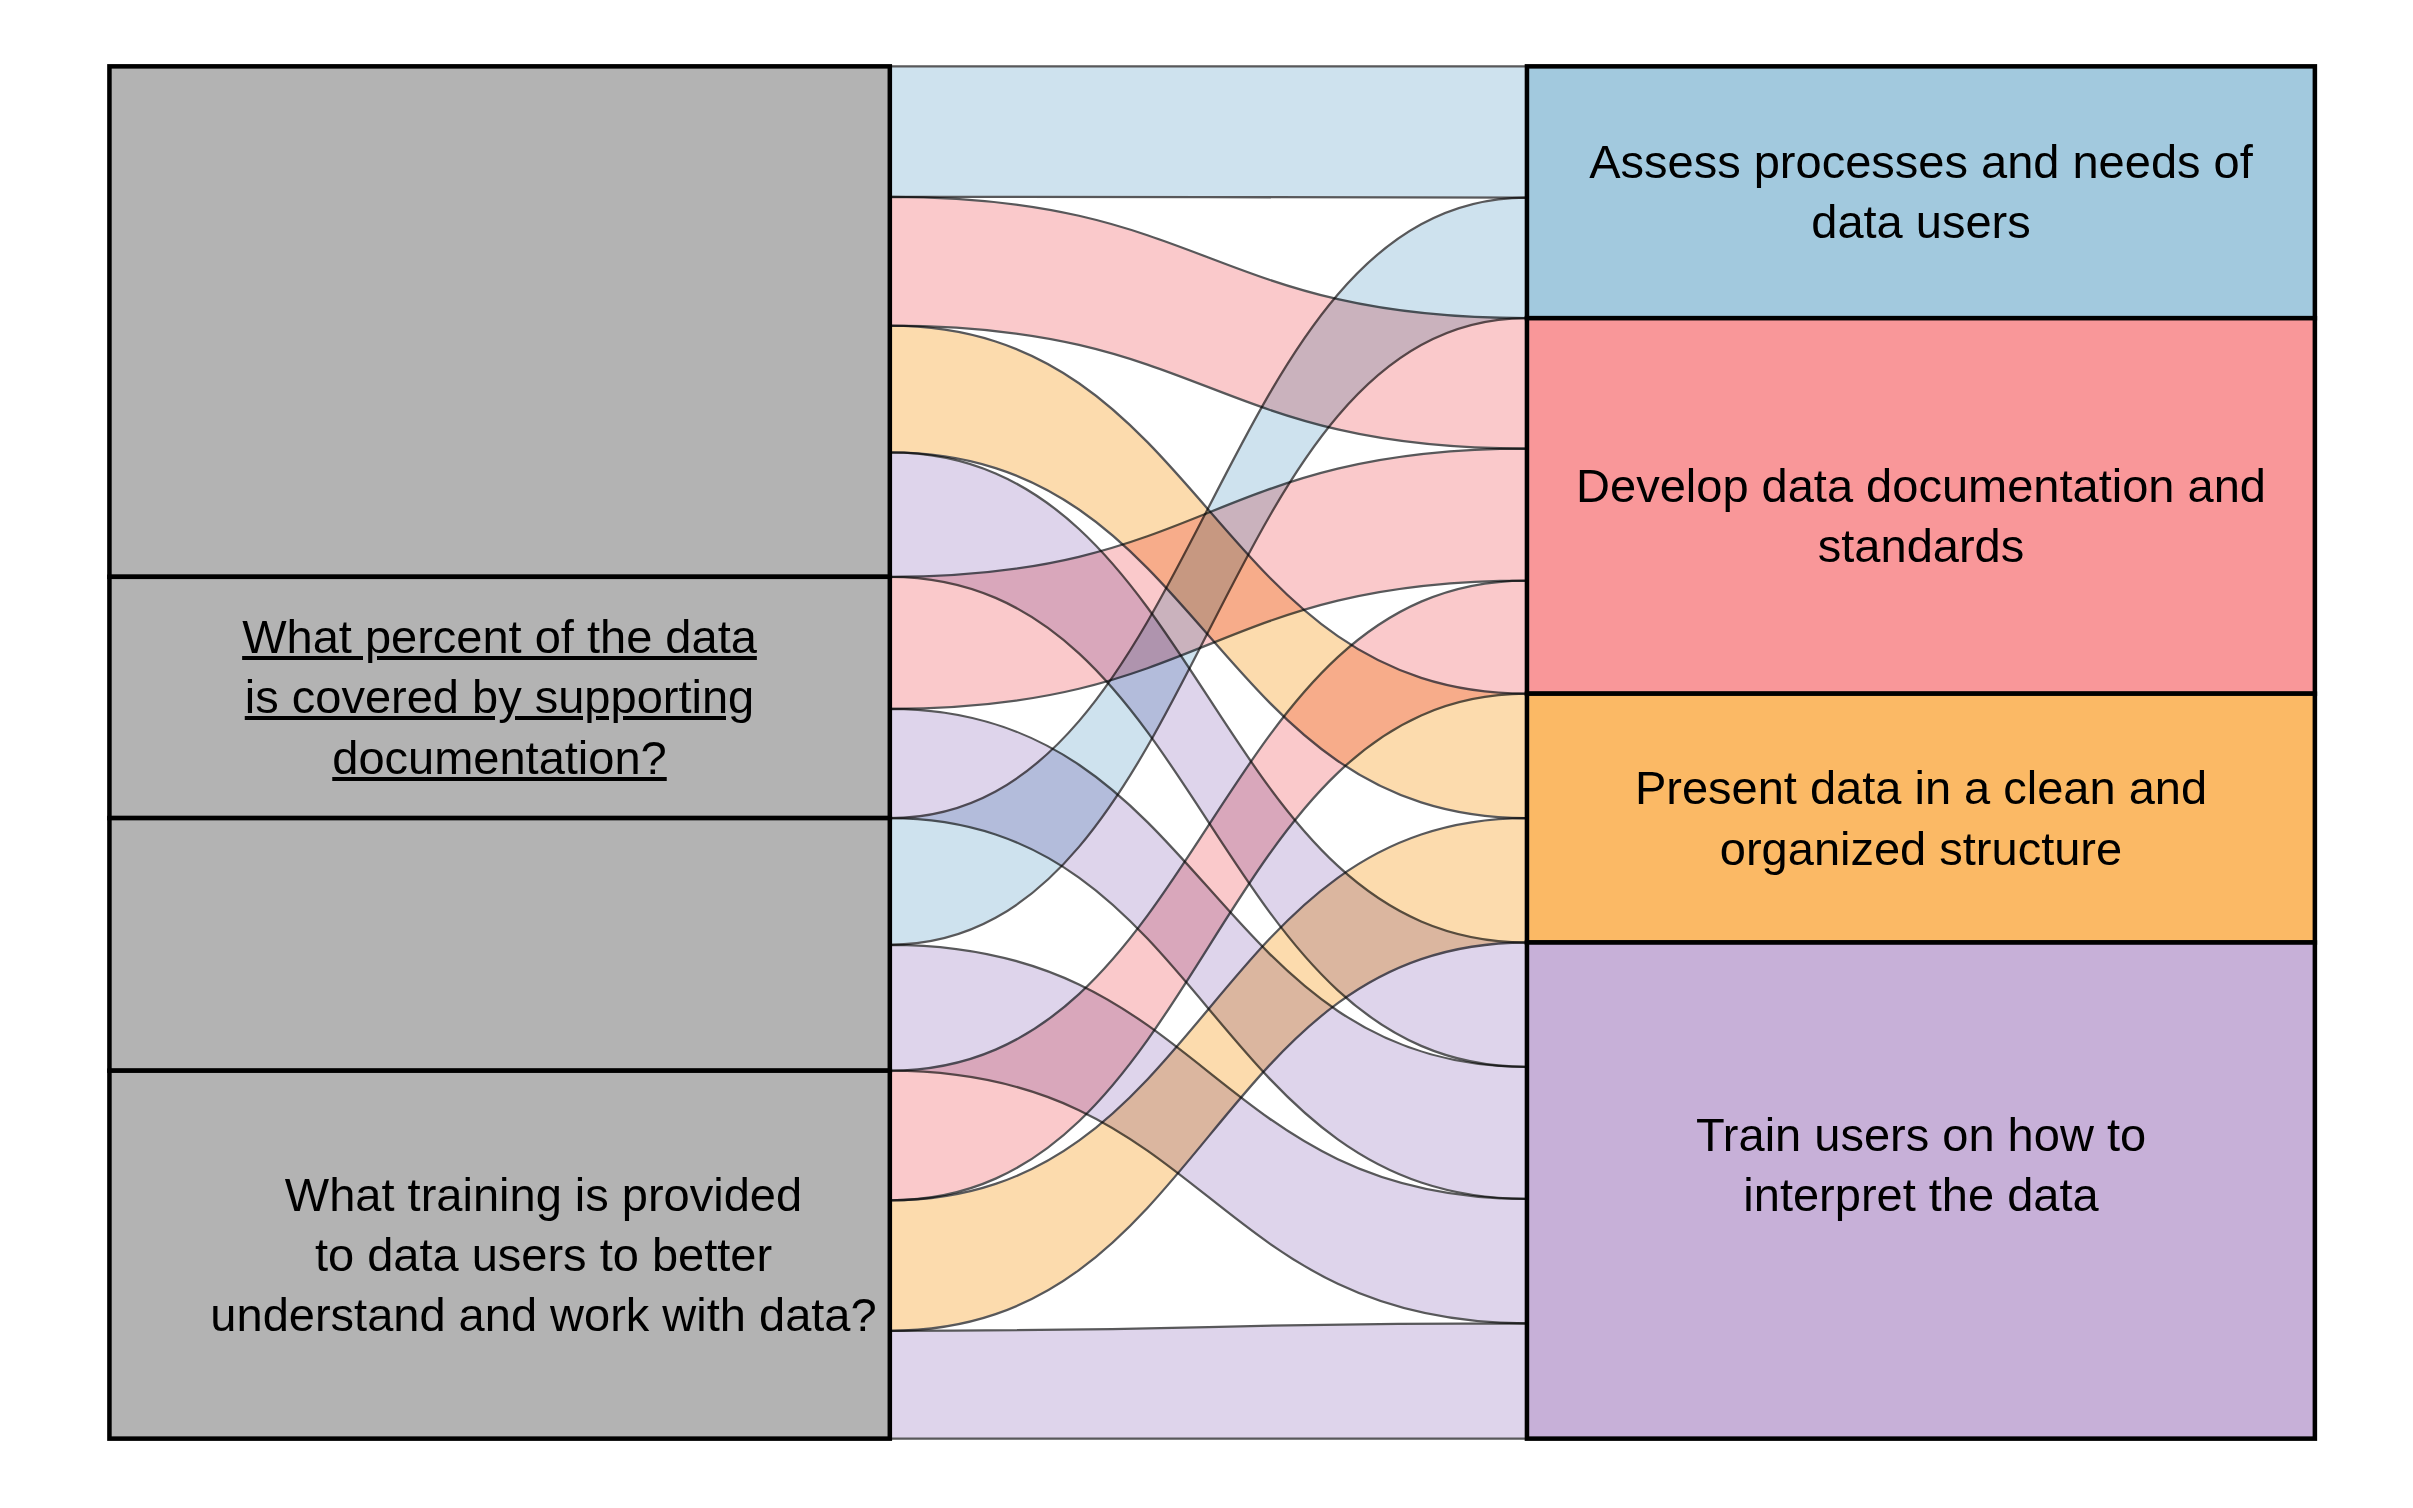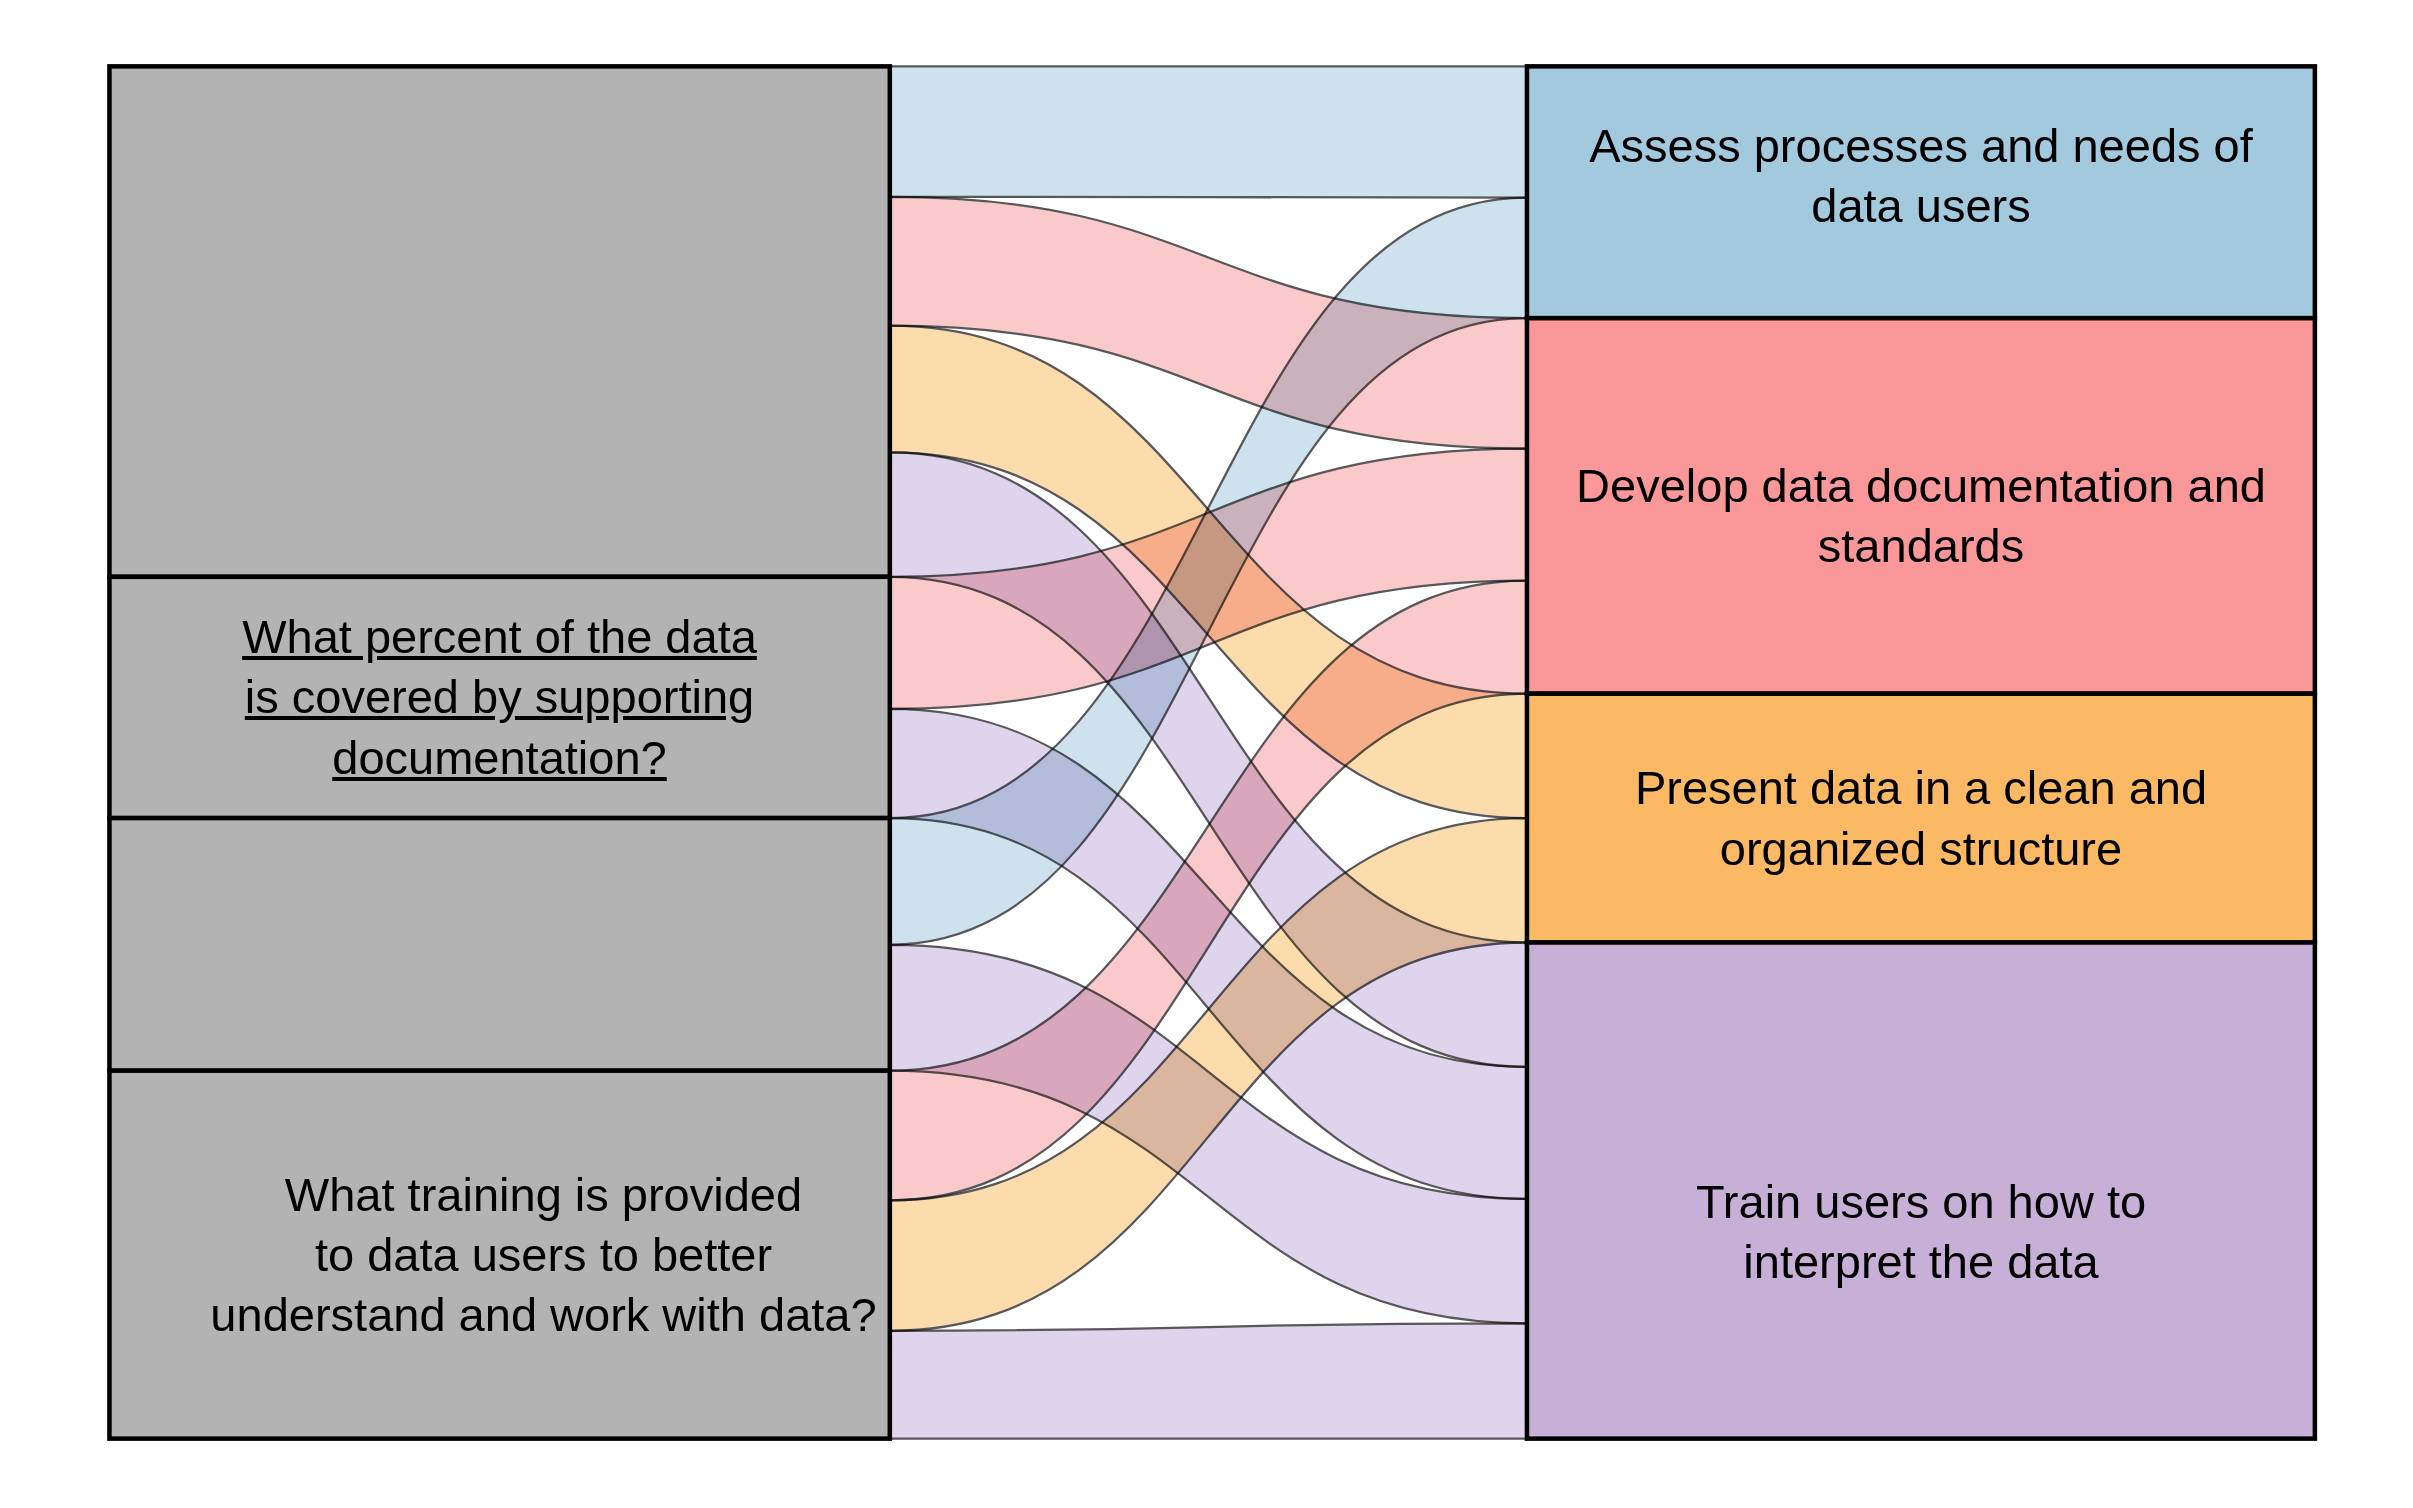--- a/index.html
+++ b/index.html
@@ -69,7 +69,7 @@
 to data users to better
 understand and work with data?</div>
 
-  <div class="node-label" style="left: 1527px; top: 50px; width: 788px; height: 252px;">Assess processes and needs of
+  <div class="node-label" style="left: 1527px; top: 66px; width: 788px; height: 252px;">Assess processes and needs of
 data users</div>
   <div class="node-label" style="left: 1527px; top: 328px; width: 788px; height: 376px; text-align: center;">Develop data documentation and
 standards</div>

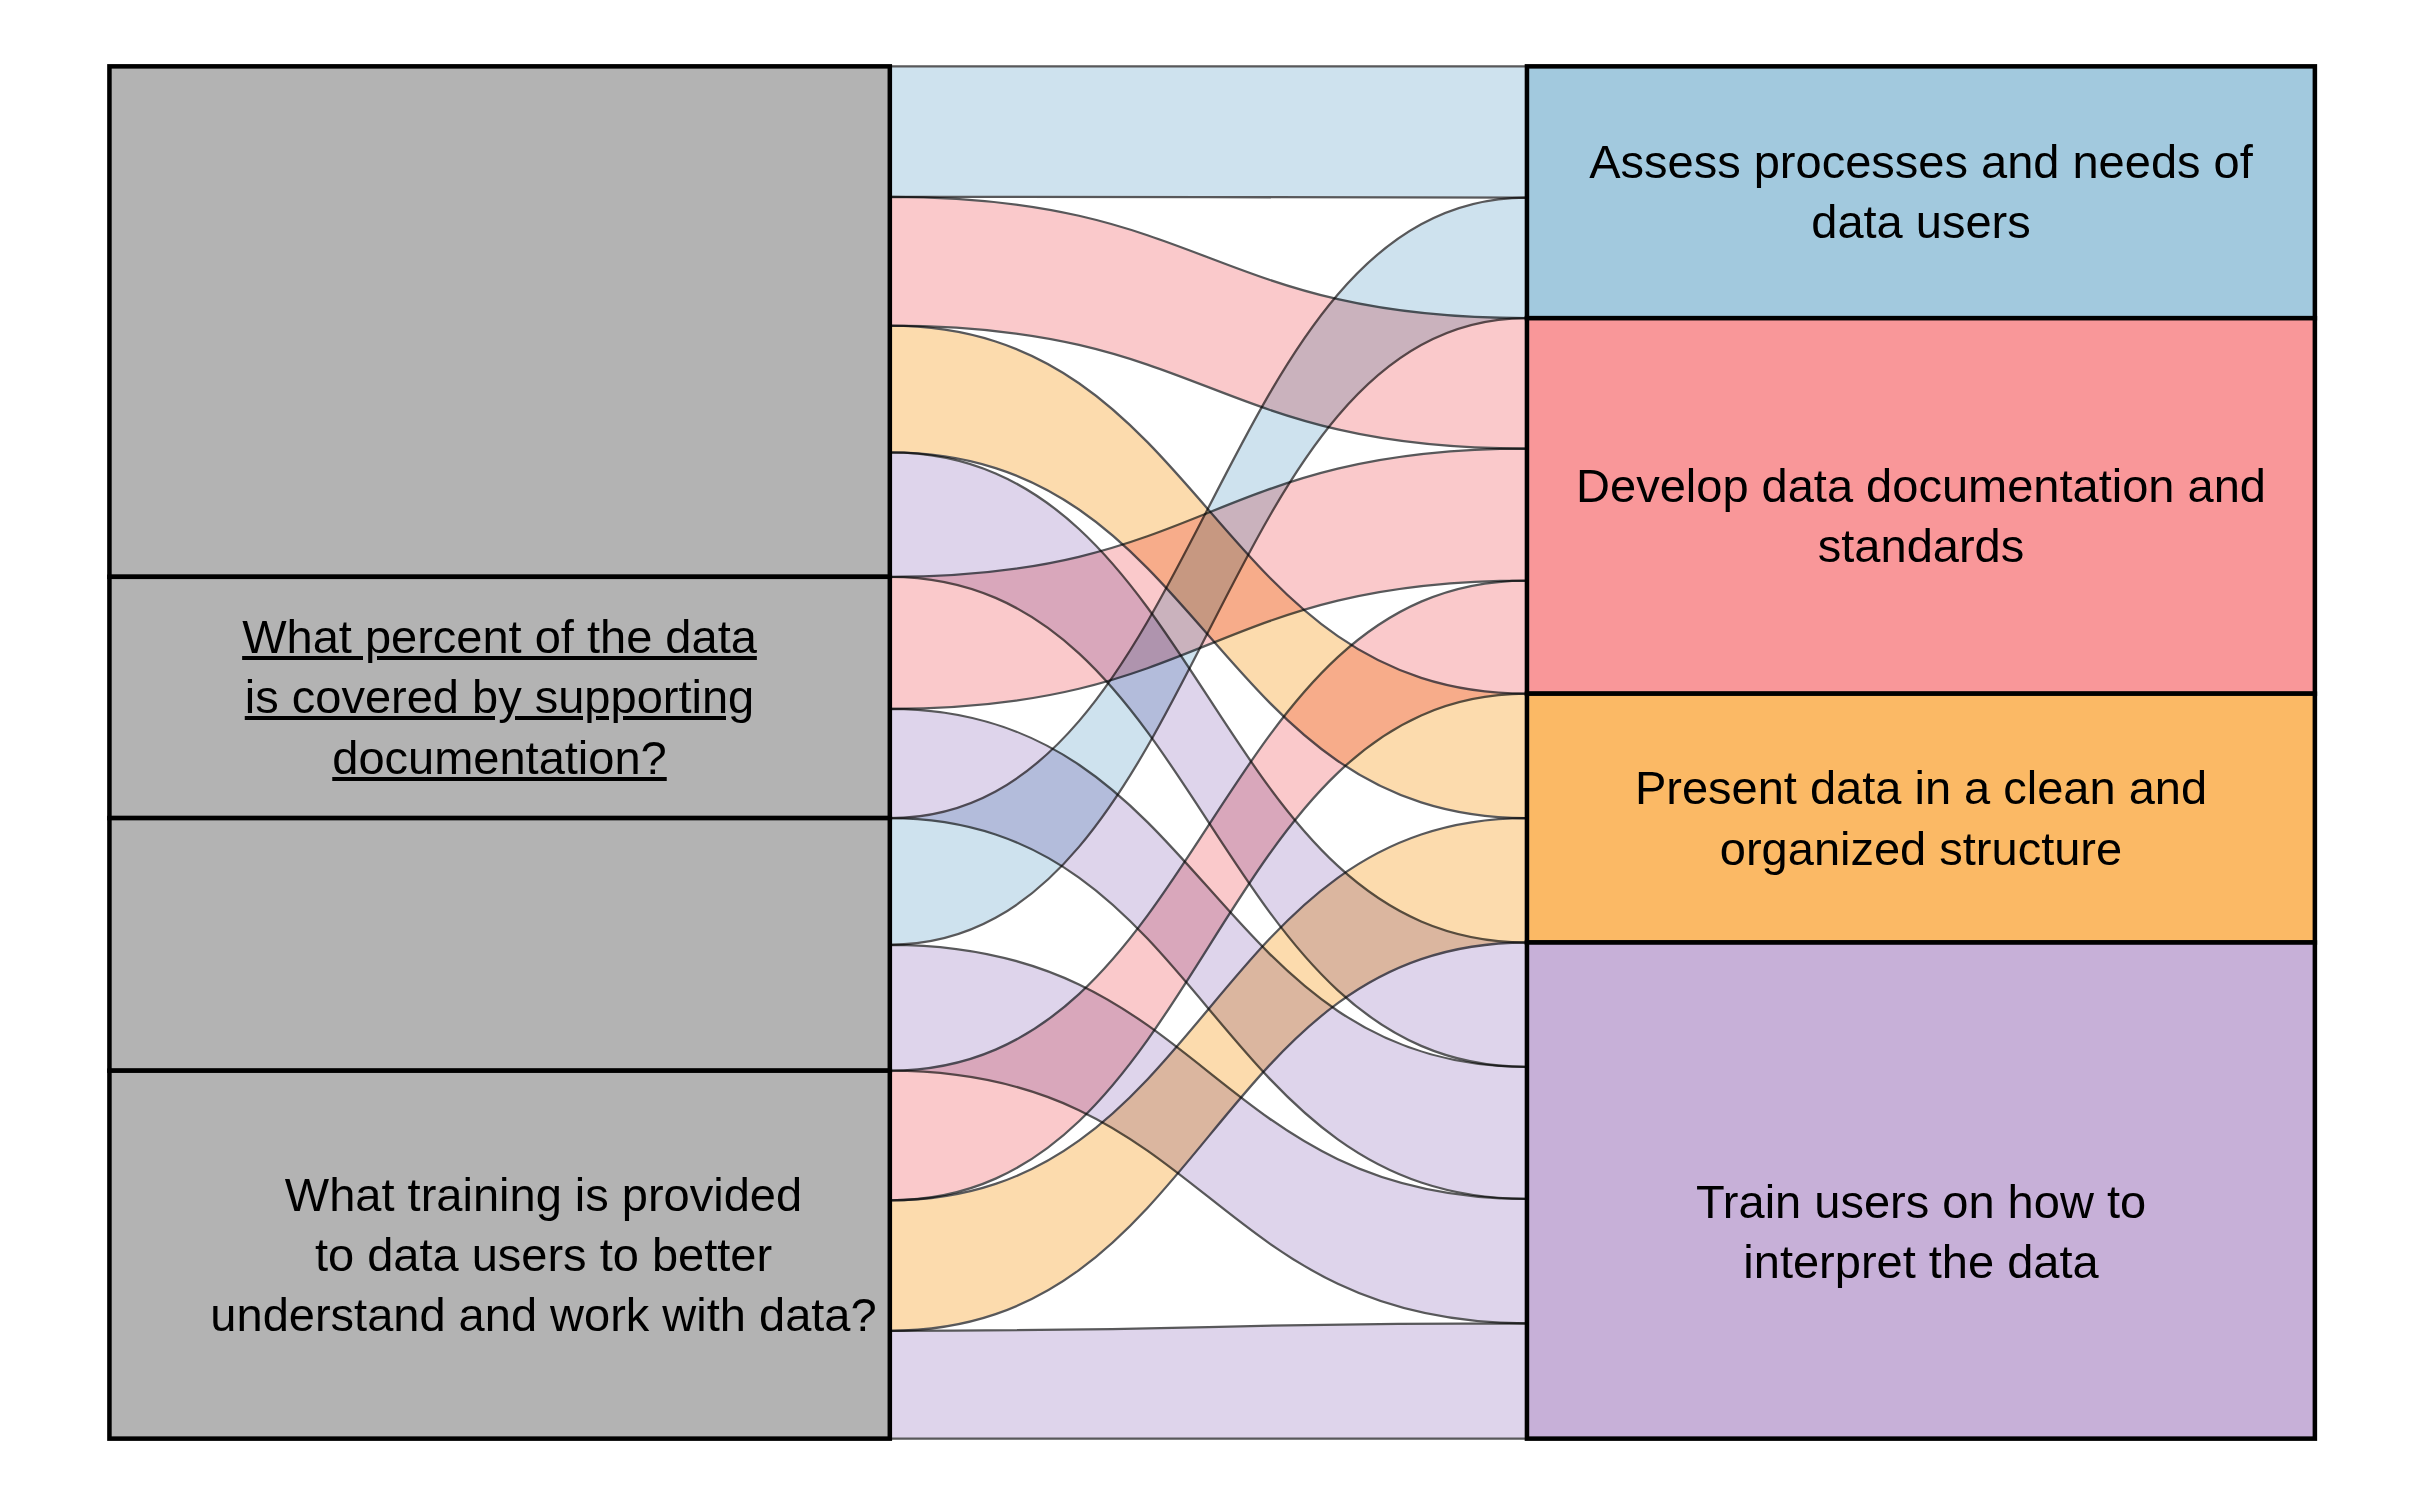--- a/index.html
+++ b/index.html
@@ -75,7 +75,7 @@
 standards</div>
   <div class="node-label" style="left: 1527px; top: 694px; width: 788px; height: 249px;">Present data in a clean and
 organized structure</div>
-  <div class="node-label" style="left: 1527px; top: 984px; width: 788px; height: 496px;">Train users on how to
+  <div class="node-label" style="left: 1527px; top: 917px; width: 788px; height: 496px;">Train users on how to
 interpret the data</div>
 </div>
 

